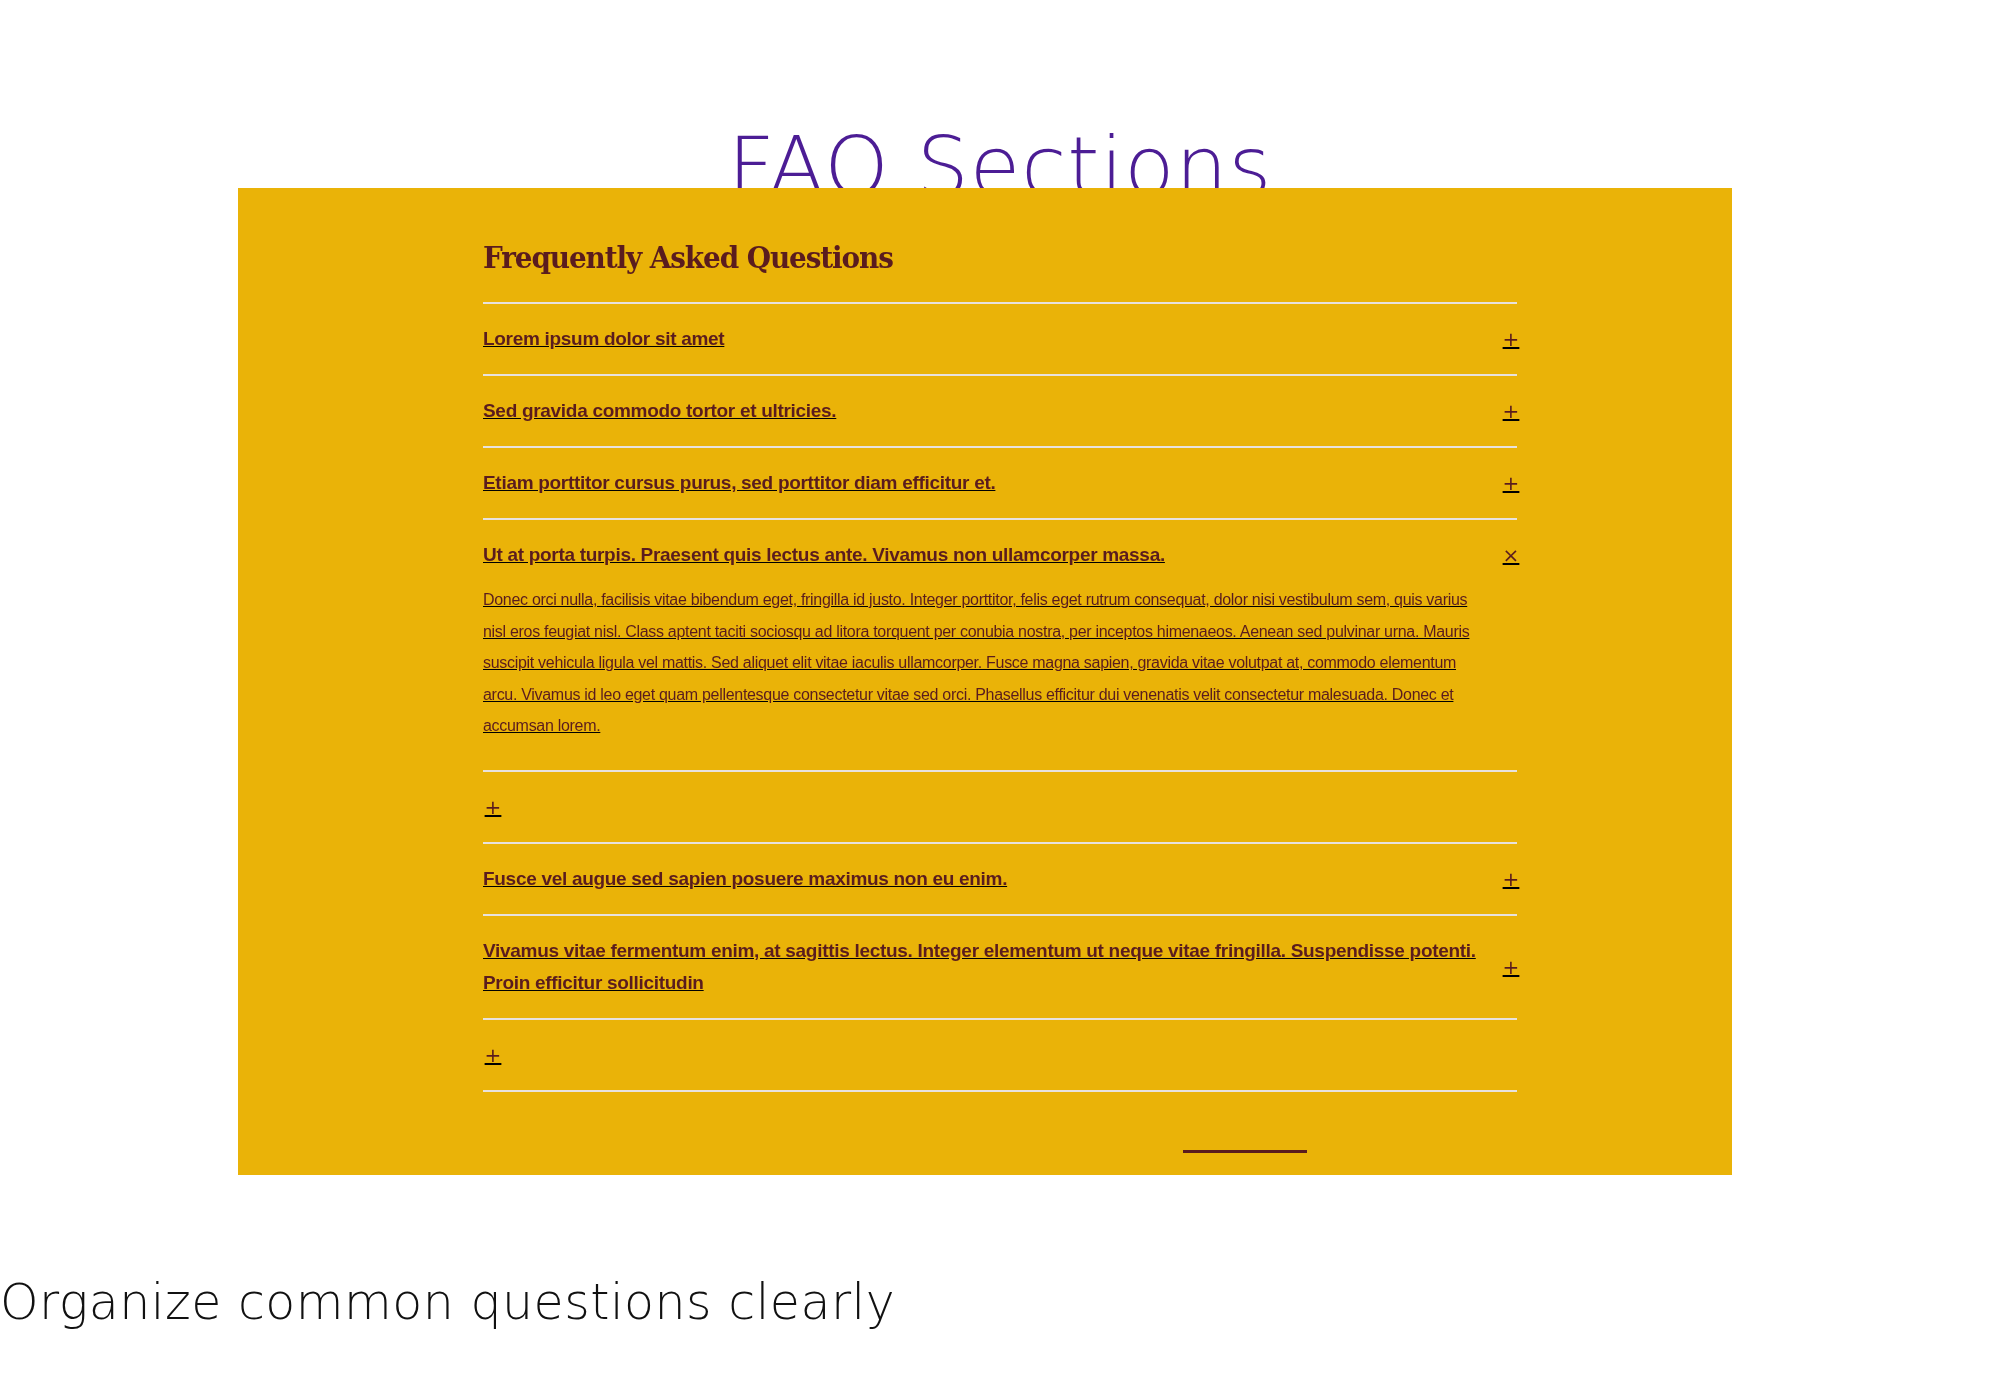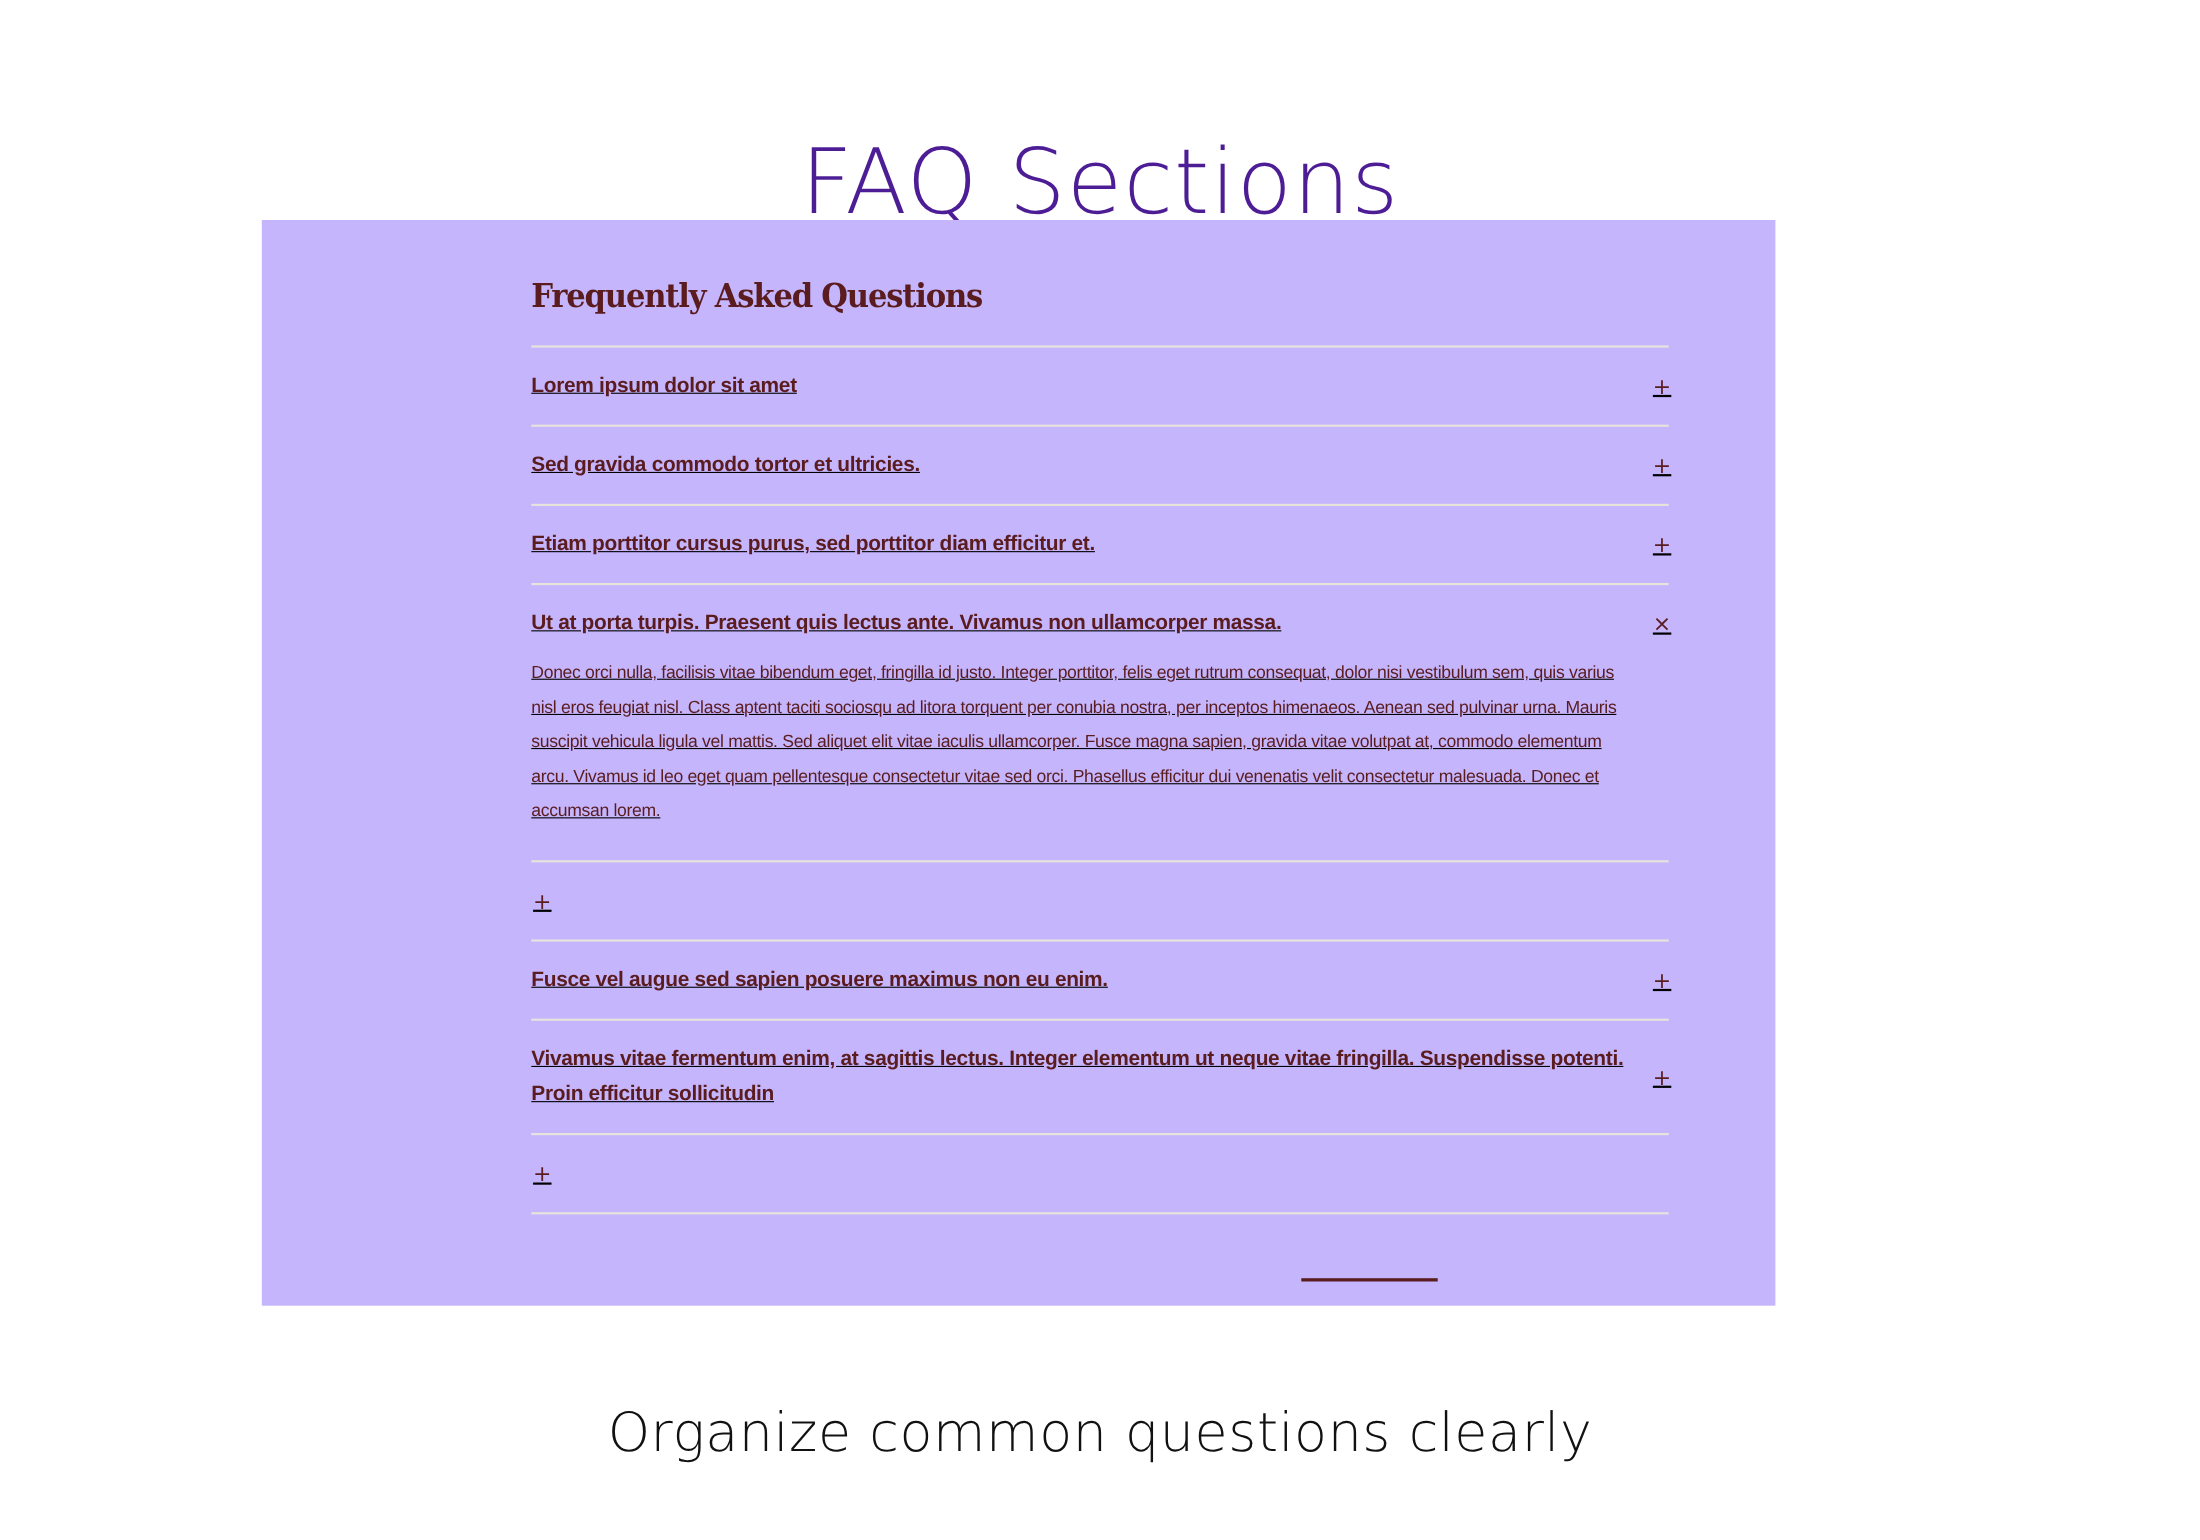--- a/index.html
+++ b/index.html
@@ -31,10 +31,9 @@
       position: absolute;
       left: 238px;
       top: 188px;
-      width: 1376px;
+      width: 1494px;
       height: 987px;
-      background: #c4b5fd;
-      margin-top: 12px;
+      background: #eab308;
     }
     .faq {
       position: absolute;

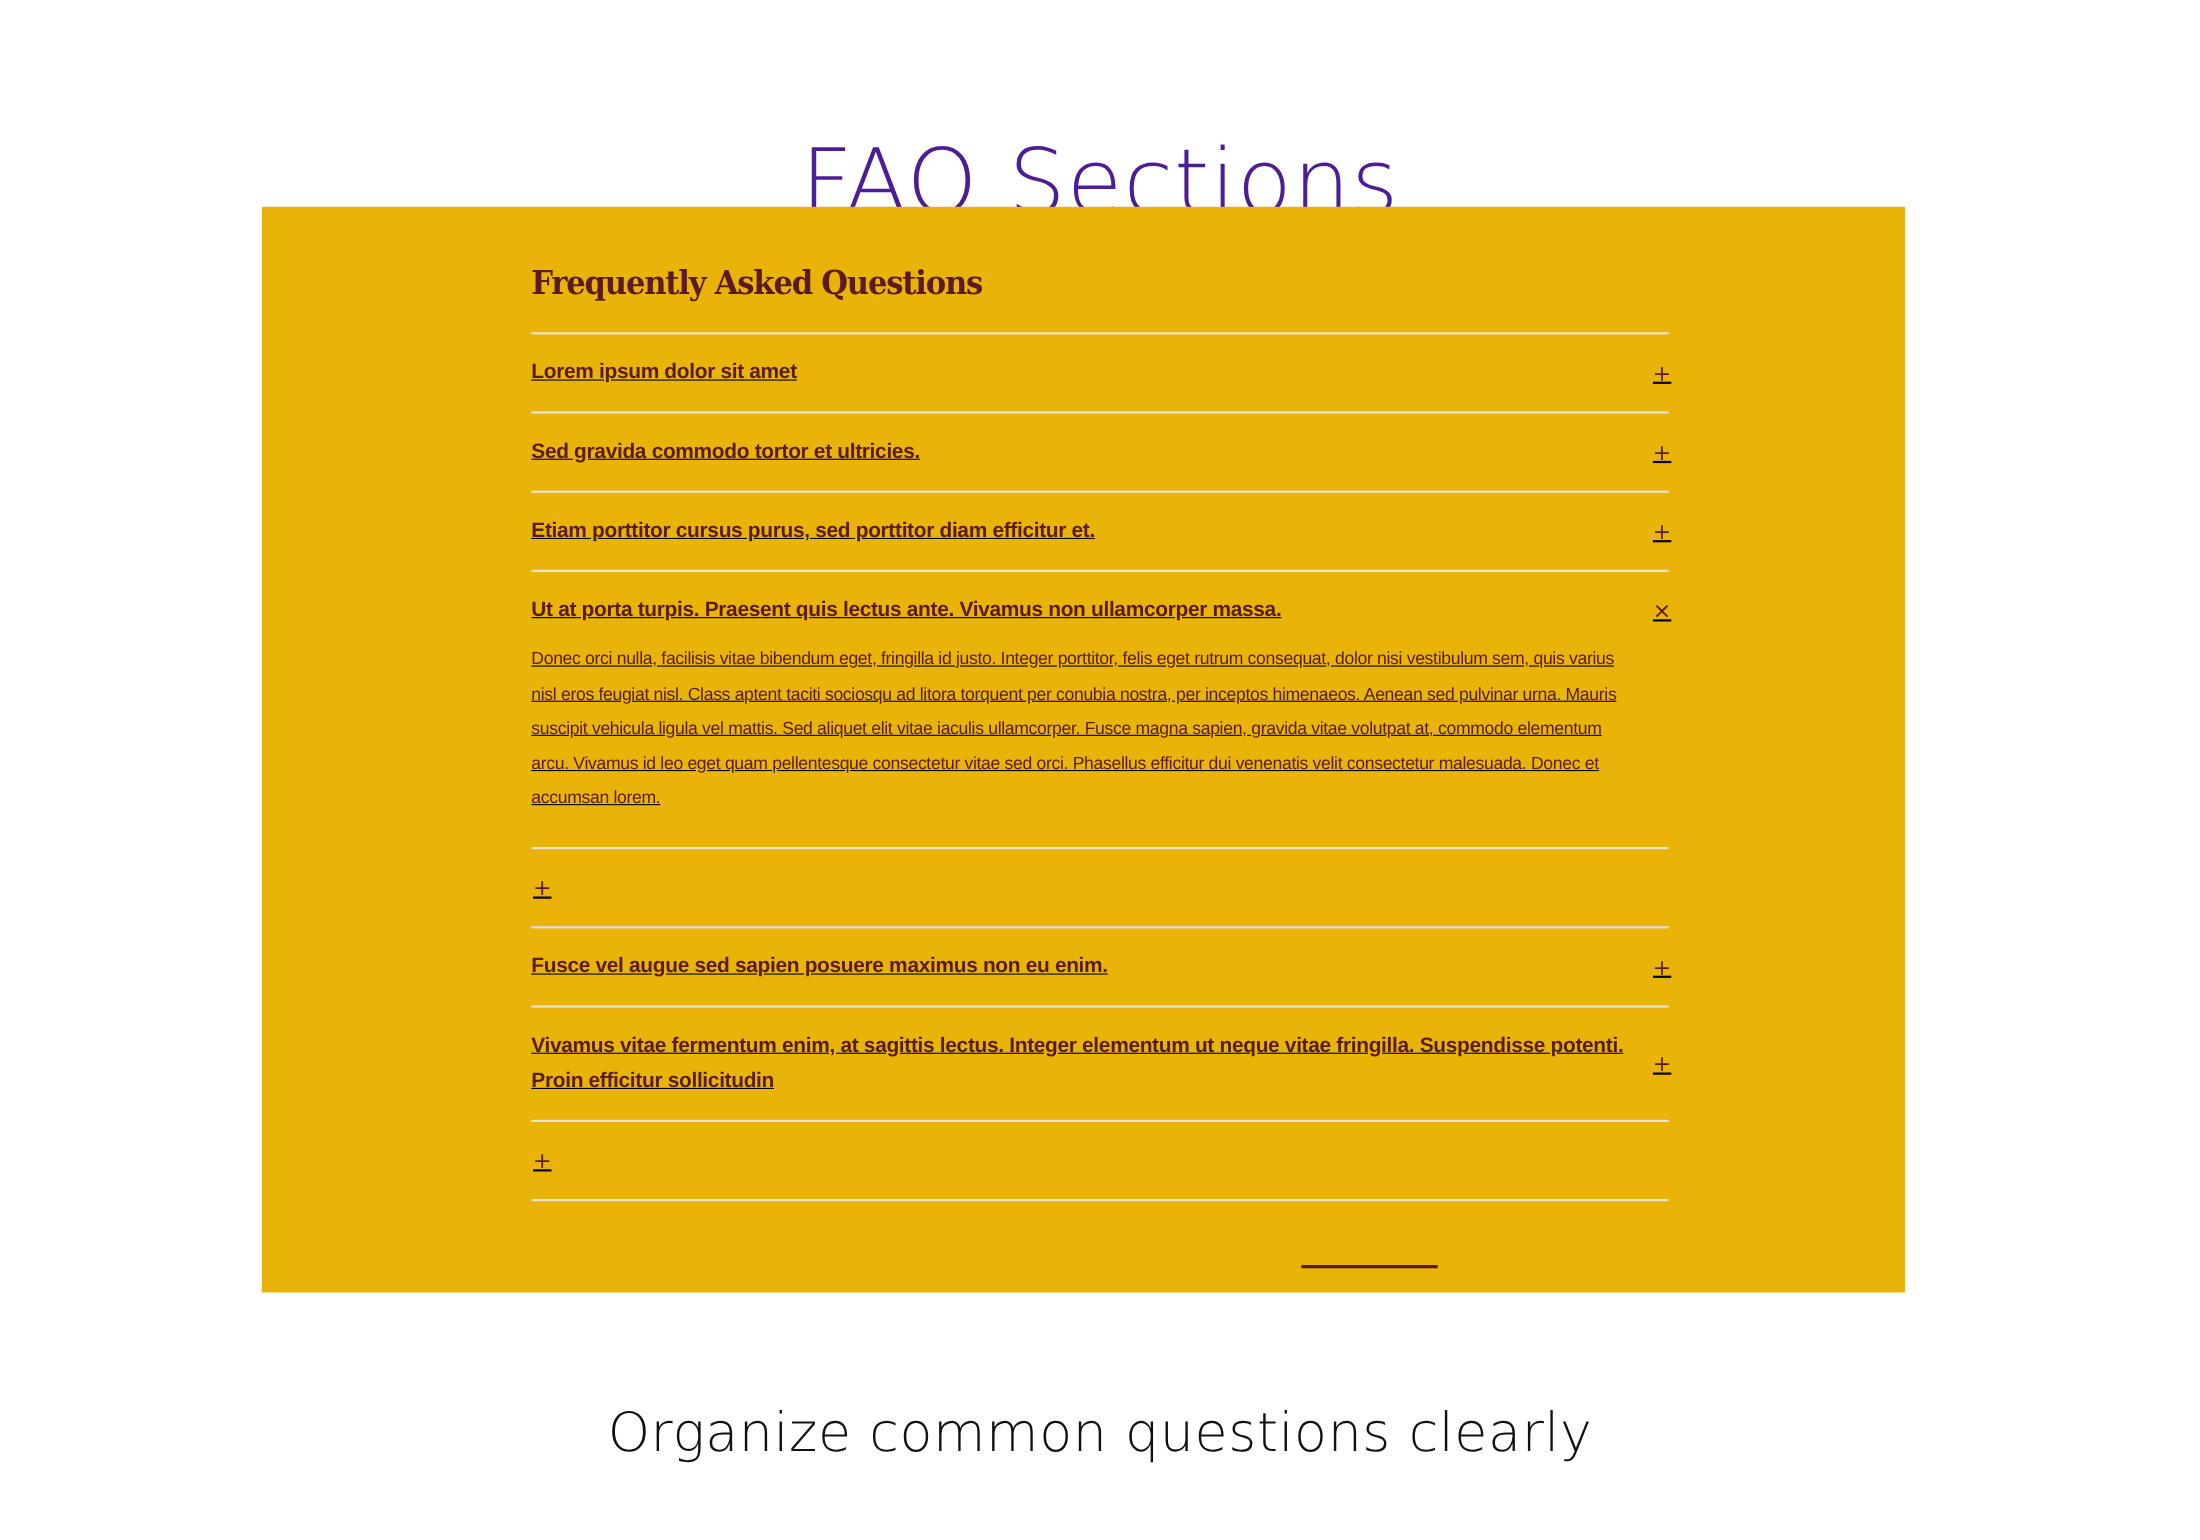--- a/index.html
+++ b/index.html
@@ -119,7 +119,7 @@
       left: 0;
       top: 1222px;
       width: 2000px;
-      text-align: center;
+      text-align: left;
       font-family: "DejaVu Sans", sans-serif;
       font-weight: 300;
       font-size: 49px;

